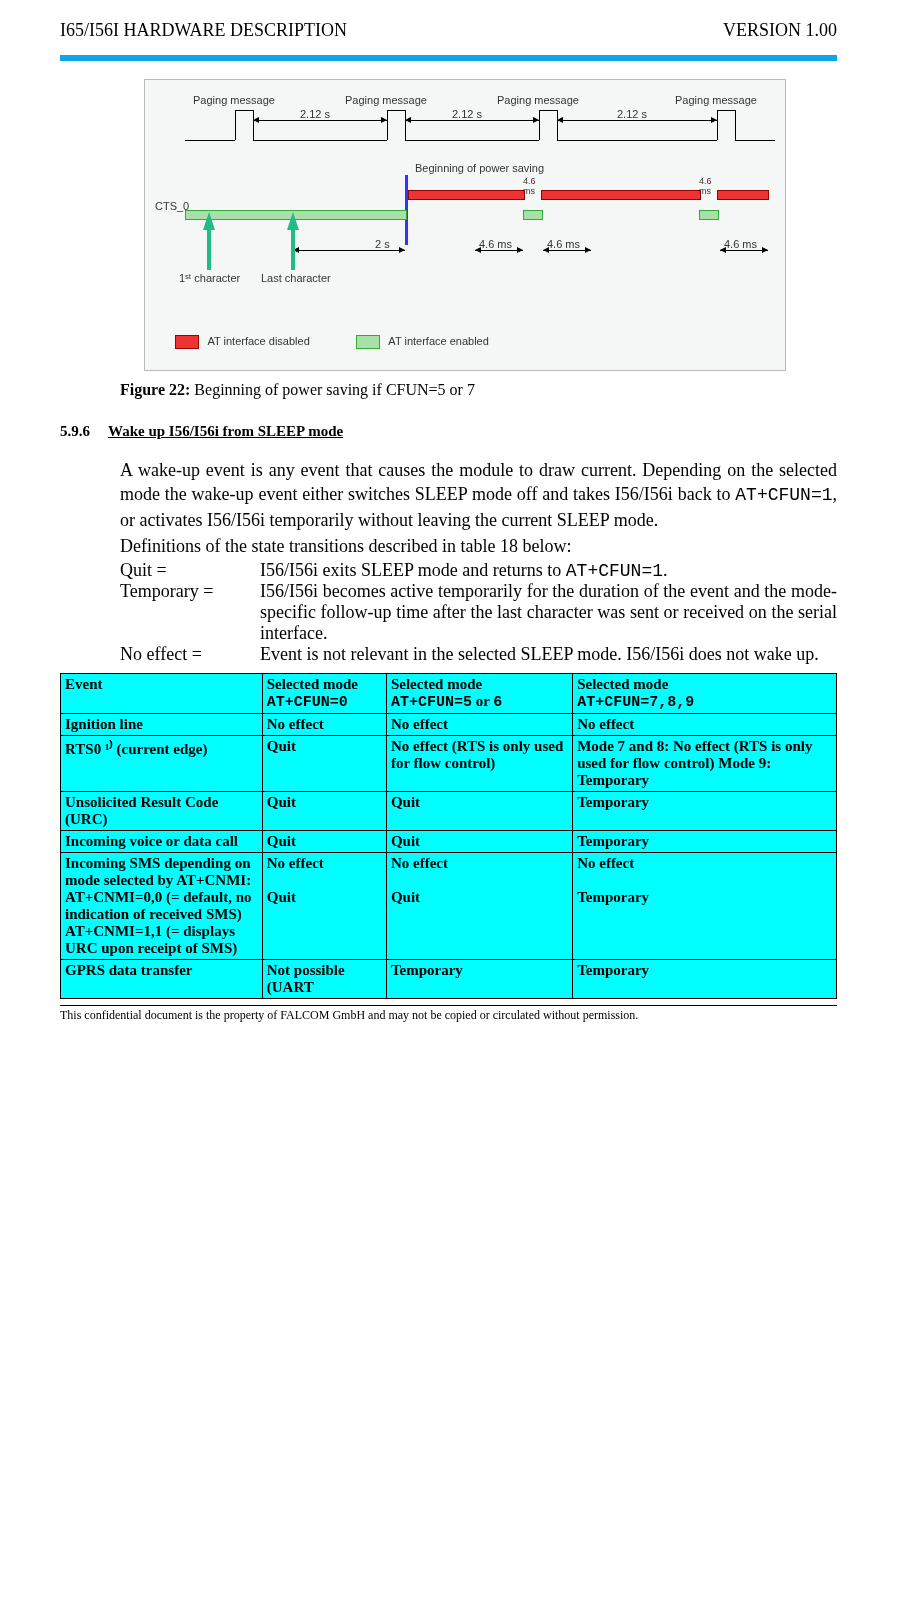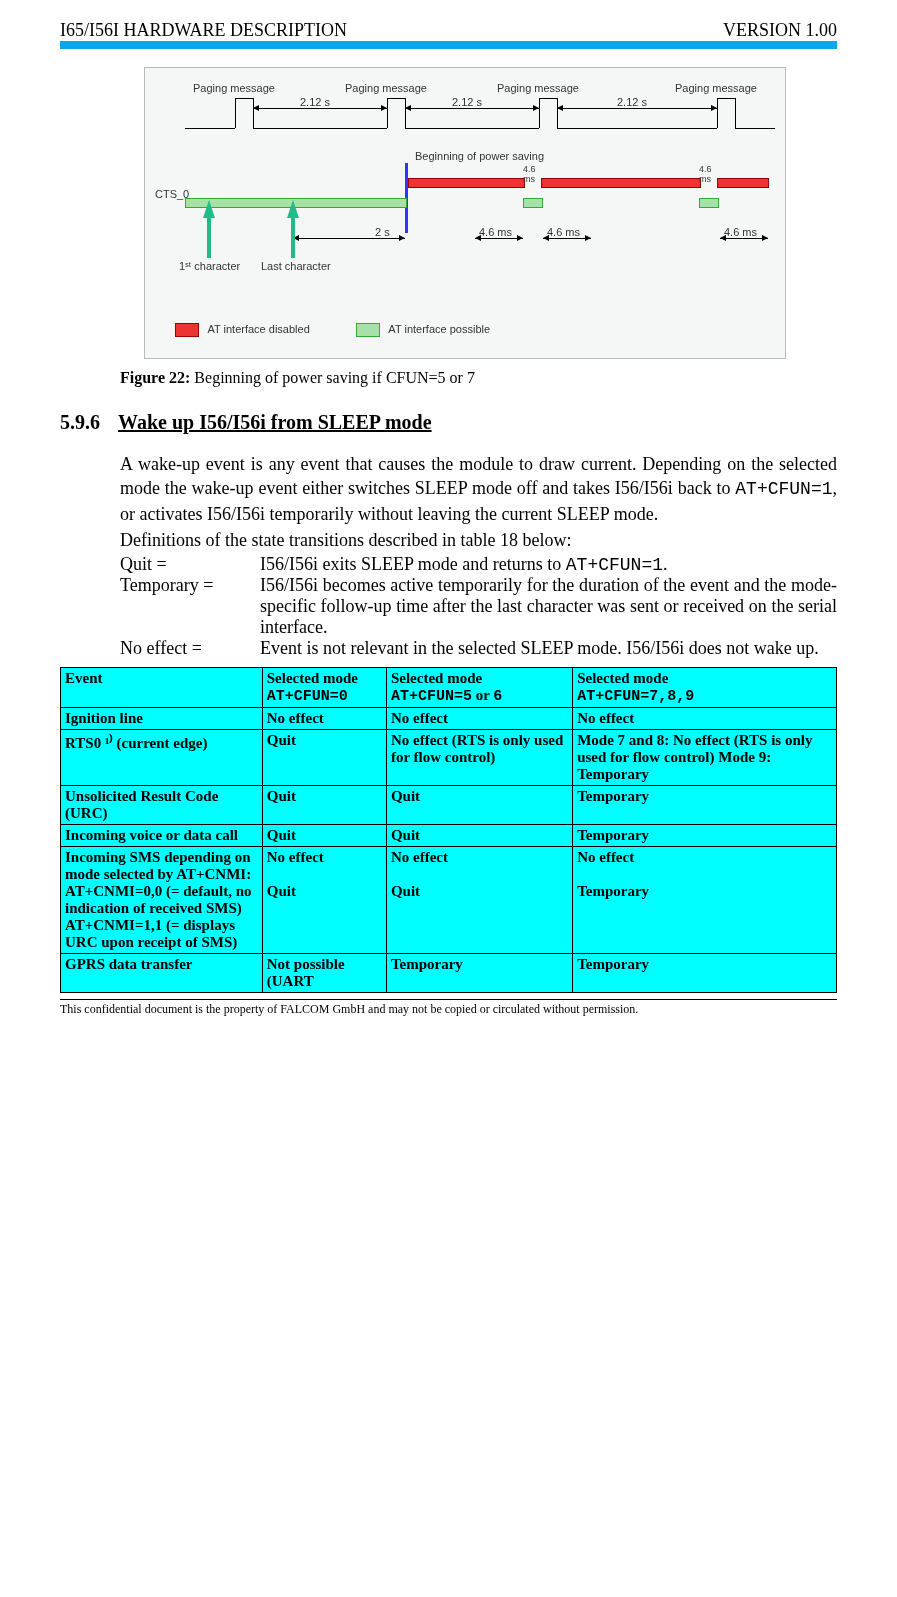--- a/index.html
+++ b/index.html
@@ -17,8 +17,8 @@
     display: flex;
     justify-content: space-between;
     font-size: 18px;
-    border-bottom: 8px solid #0ea5e9;
-    padding-bottom: 0;
+    border-bottom: 6px solid #0ea5e9;
+    padding-bottom: 14px;
     margin-bottom: 18px;
   }
   .figure-wrap {

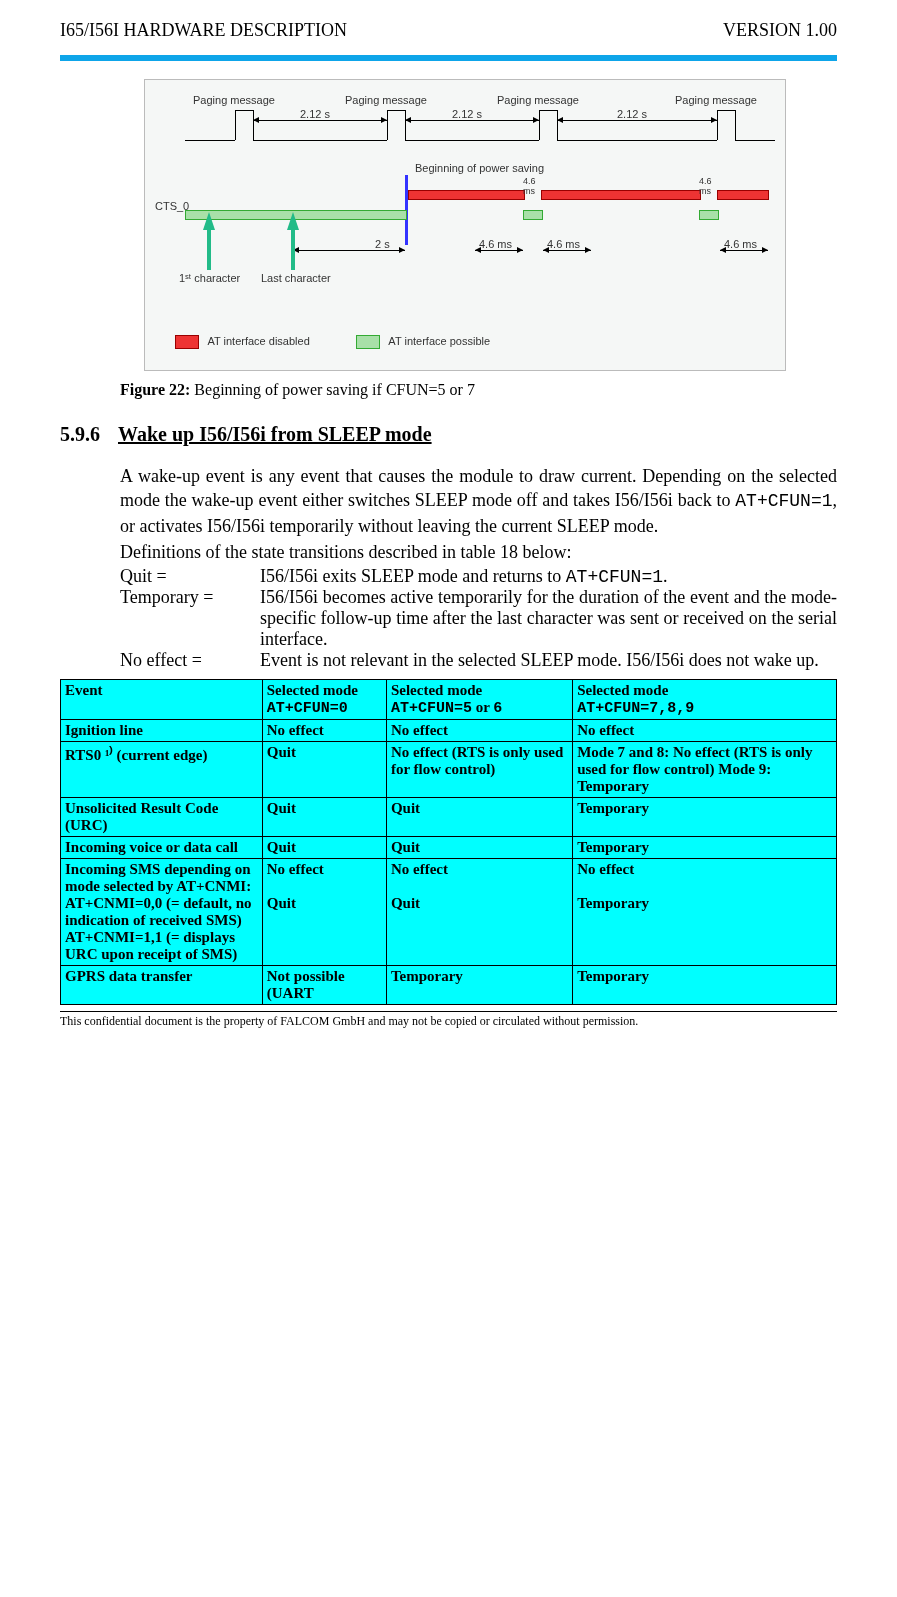--- a/index.html
+++ b/index.html
@@ -184,7 +184,7 @@
         <span>AT interface disabled</span>
         <span style="display:inline-block;width:40px;"></span>
         <span class="legend-sq" style="background:#a8e0a8;border:1px solid #3a3;"></span>
-        <span>AT interface possible</span>
+        <span>AT interface enabled</span>
       </div>
     </div>
   </div>

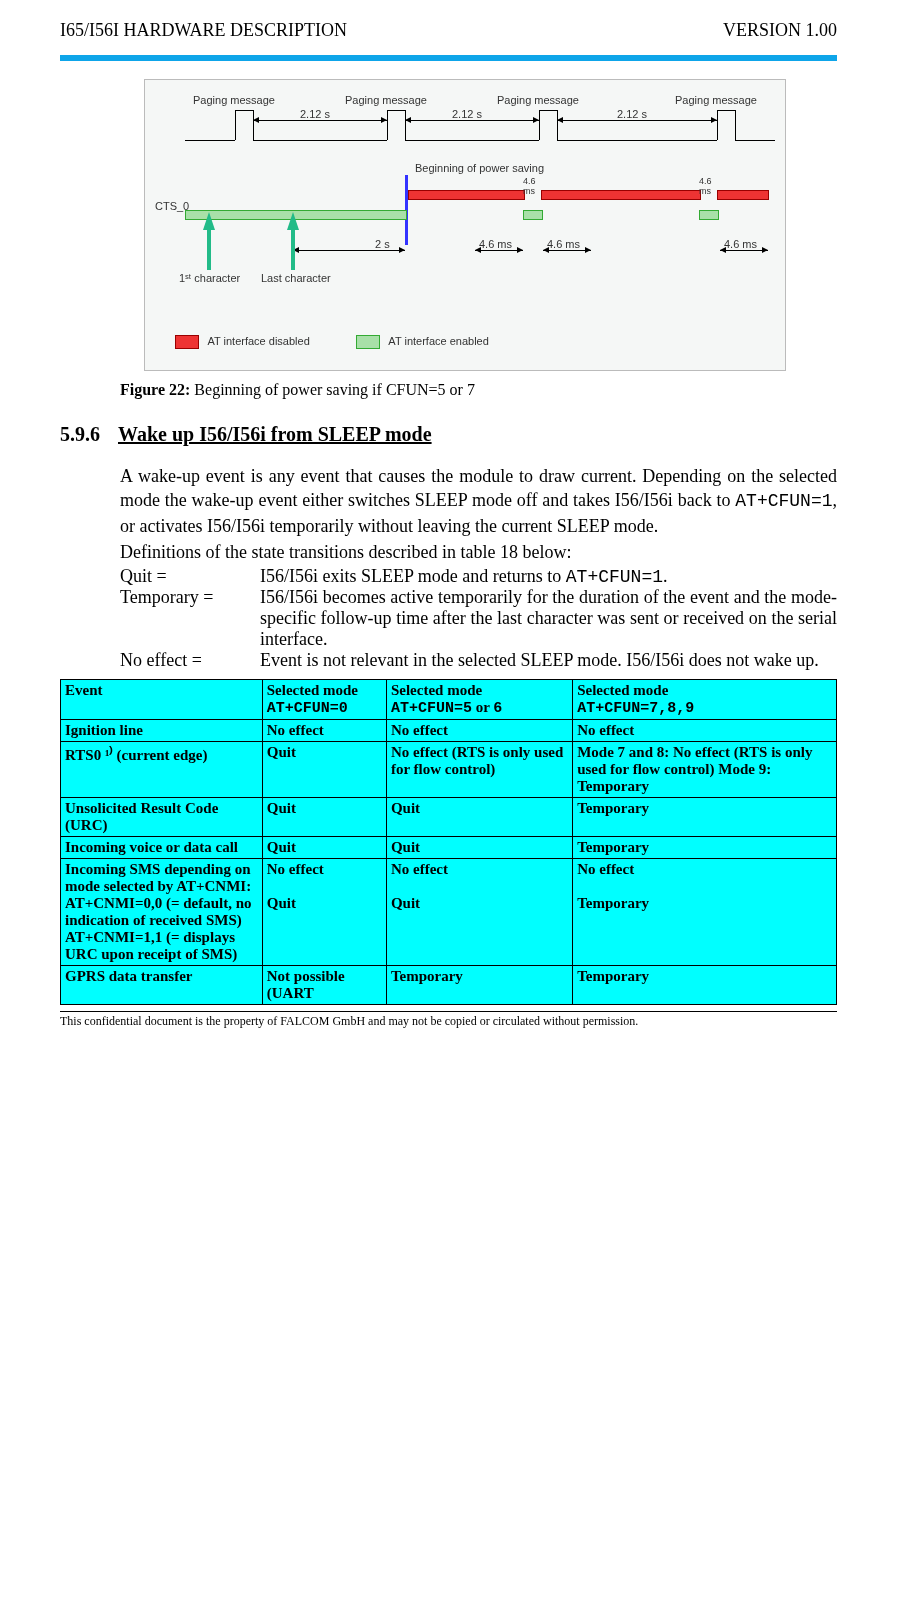--- a/index.html
+++ b/index.html
@@ -43,7 +43,7 @@
     font-size: 16px;
   }
   .section-head {
-    font-size: 20px;
+    font-size: 15px;
     font-weight: bold;
     margin: 0 0 18px 0;
   }

